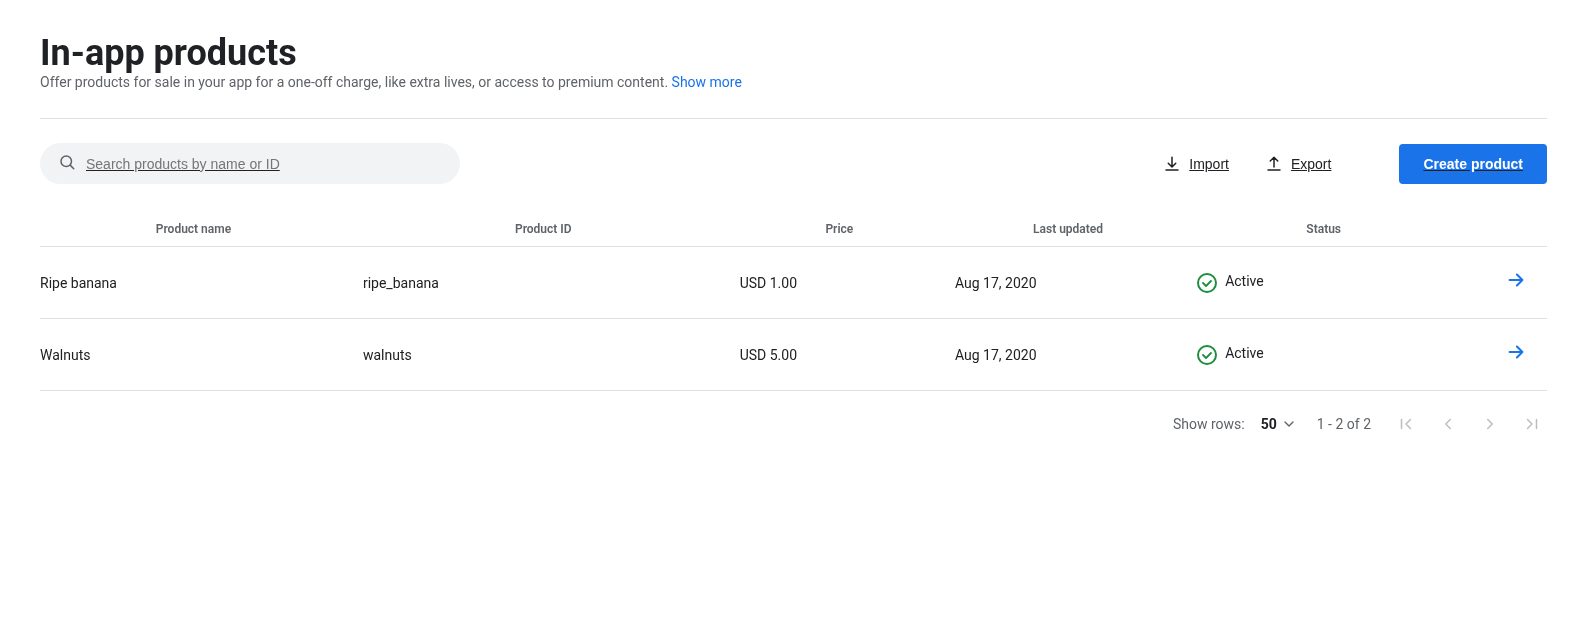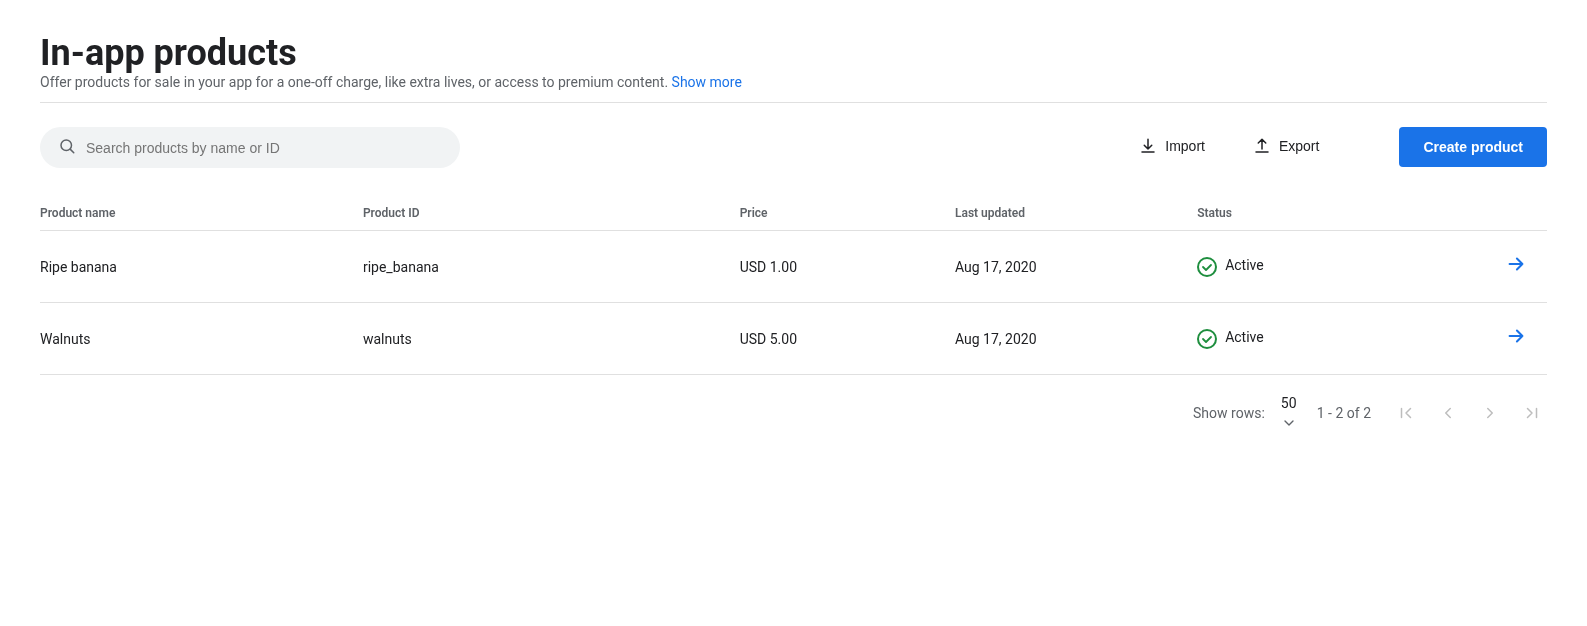--- a/index.html
+++ b/index.html
@@ -19,7 +19,7 @@
     .subtitle {
       font-size: 14px;
       color: #5f6368;
-      margin-bottom: 12px;
+      margin-bottom: 28px;
     }
     .subtitle a {
       color: #1a73e8;

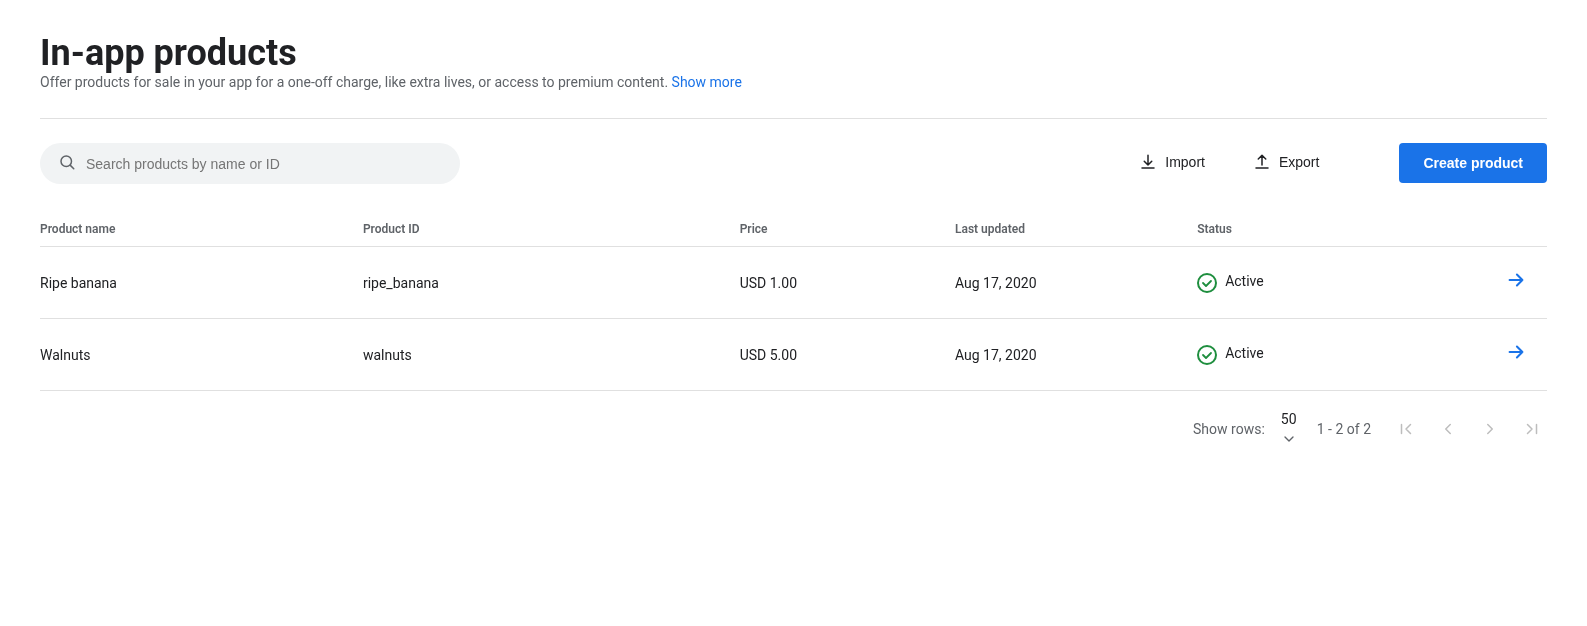--- a/index.html
+++ b/index.html
@@ -32,9 +32,10 @@
     }
     .toolbar {
       display: flex;
-      align-items: flex-start;
-      gap: 16px;
+      align-items: center;
+      gap: 4px;
       margin-bottom: 28px;
+      text-decoration: underline;
     }
     .search-box {
       display: flex;

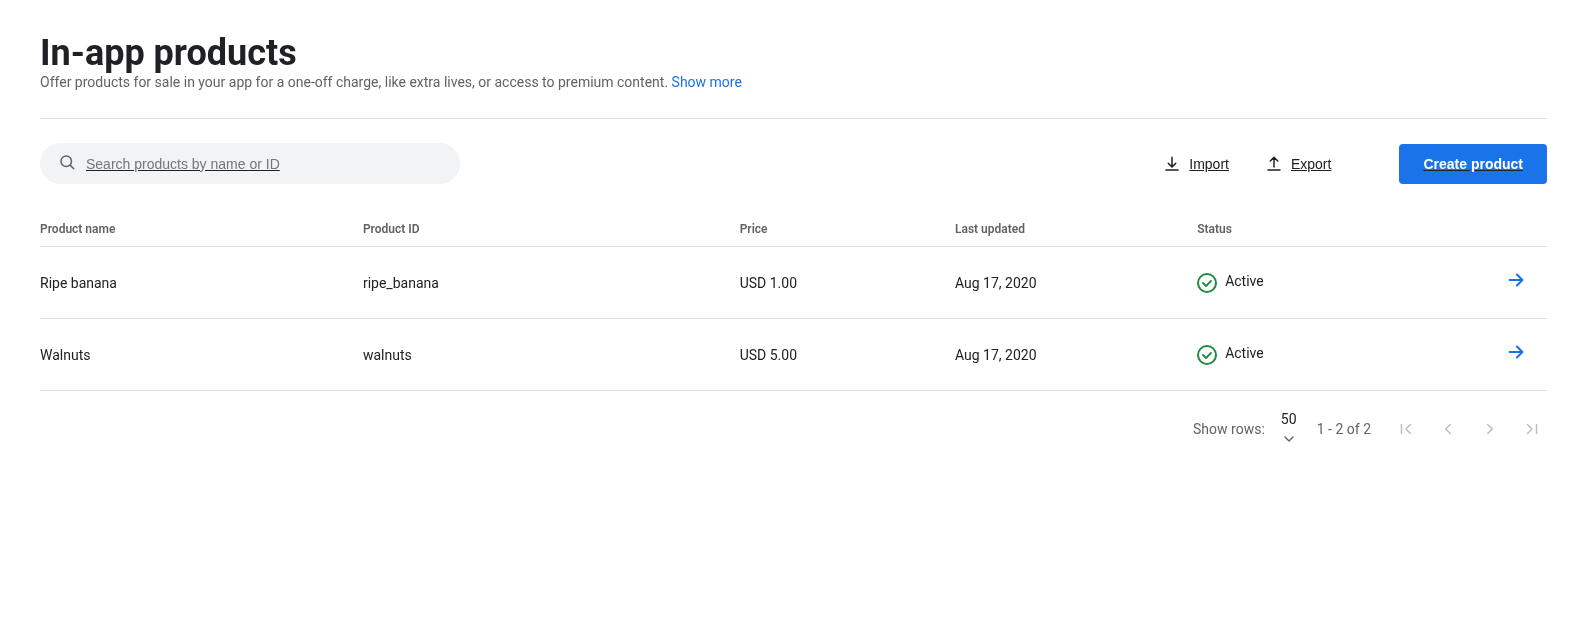--- a/index.html
+++ b/index.html
@@ -90,7 +90,7 @@
       border-collapse: collapse;
     }
     thead tr th {
-      text-align: left;
+      text-align: center;
       font-size: 12px;
       font-weight: 600;
       color: #5f6368;

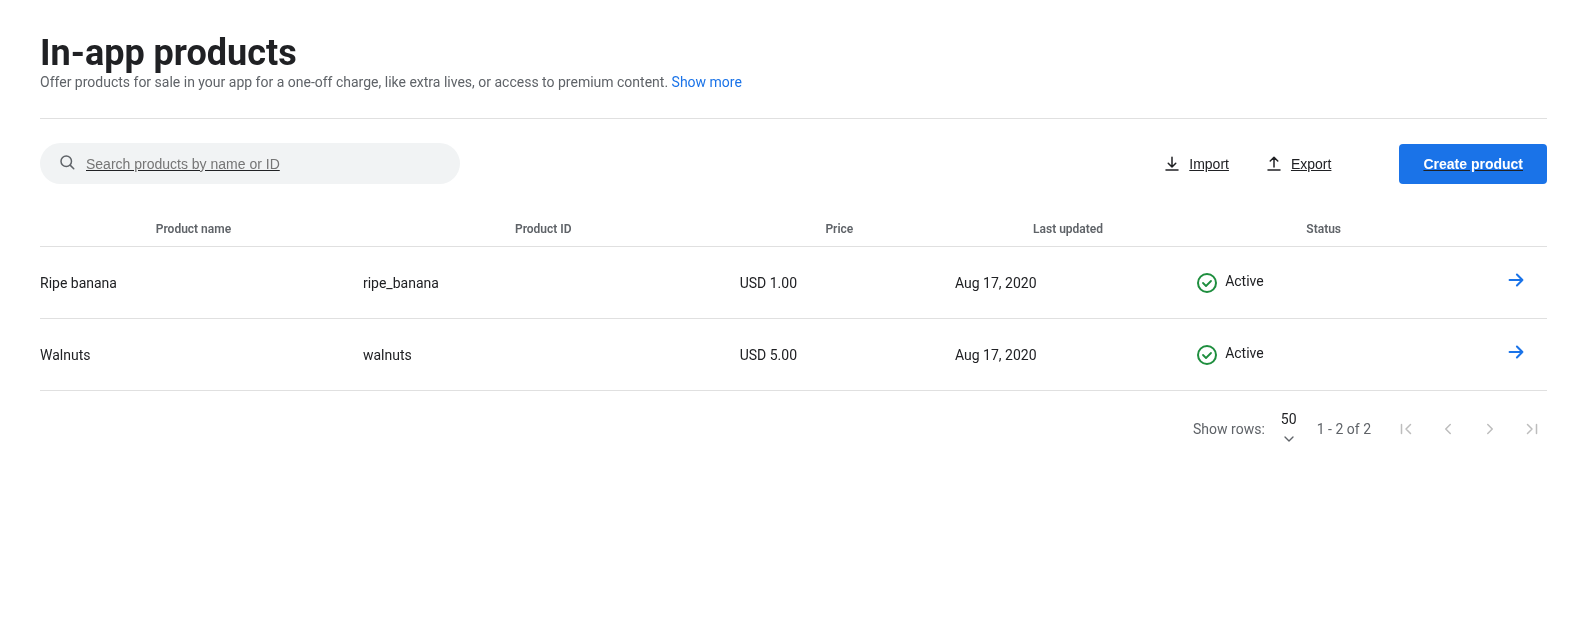--- a/index.html
+++ b/index.html
@@ -156,8 +156,7 @@
       cursor: pointer;
       font-size: 14px;
       color: #202124;
-      font-weight: 400;
-      flex-direction: column;
+      font-weight: 700;
     }
     .page-info {
       font-size: 14px;

